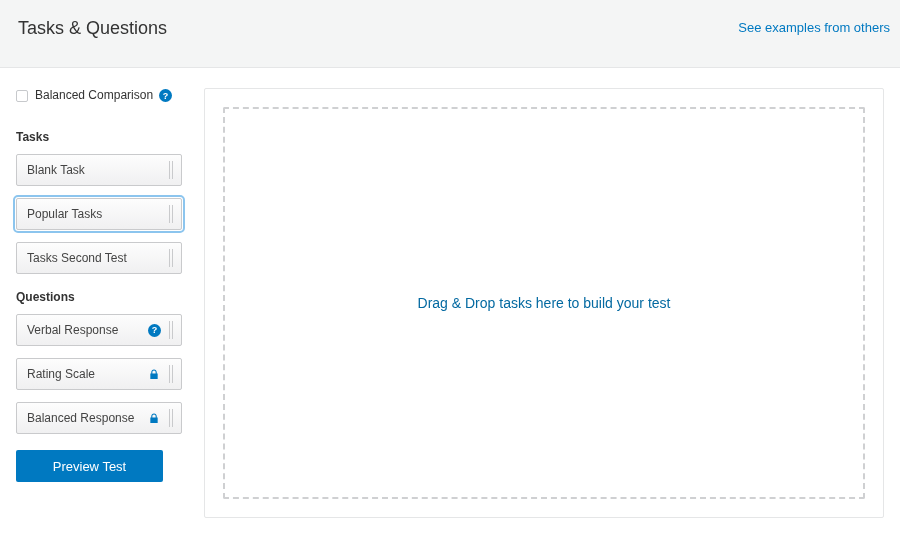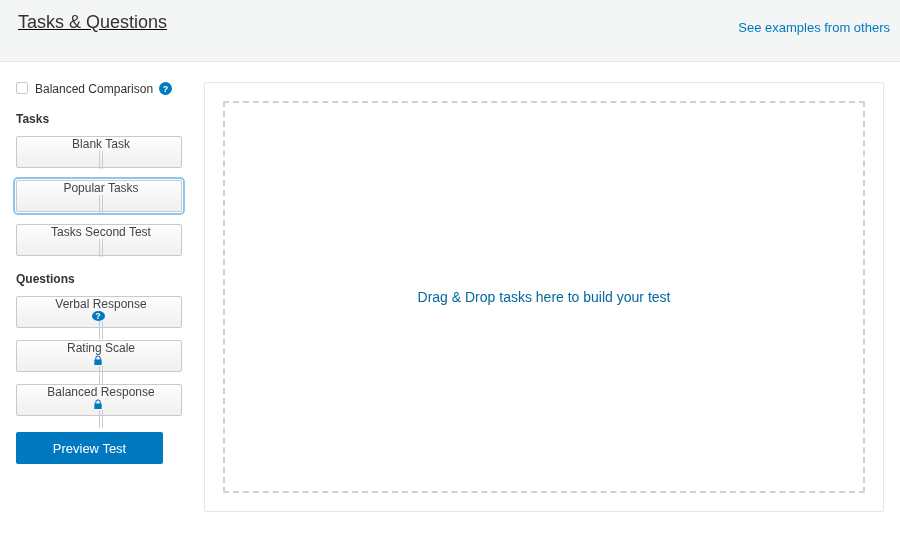--- a/index.html
+++ b/index.html
@@ -17,9 +17,8 @@
     .header {
       background: #f4f5f5;
       border-bottom: 1px solid #e5e6e7;
-      padding: 12px 18px 22px 18px;
+      padding: 18px 18px 22px 18px;
       position: relative;
-      text-decoration: underline;
     }
     .header-title {
       font-size: 18px;

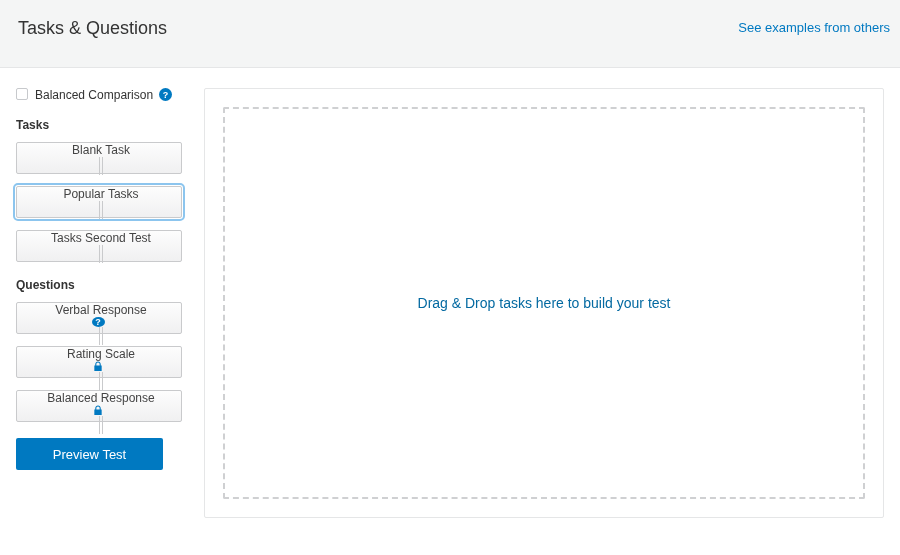--- a/index.html
+++ b/index.html
@@ -50,8 +50,8 @@
     }
     .balanced-row {
       display: flex;
-      align-items: flex-start;
-      margin-bottom: 16px;
+      align-items: flex-end;
+      margin-bottom: 28px;
       font-size: 12px;
       color: #333;
     }

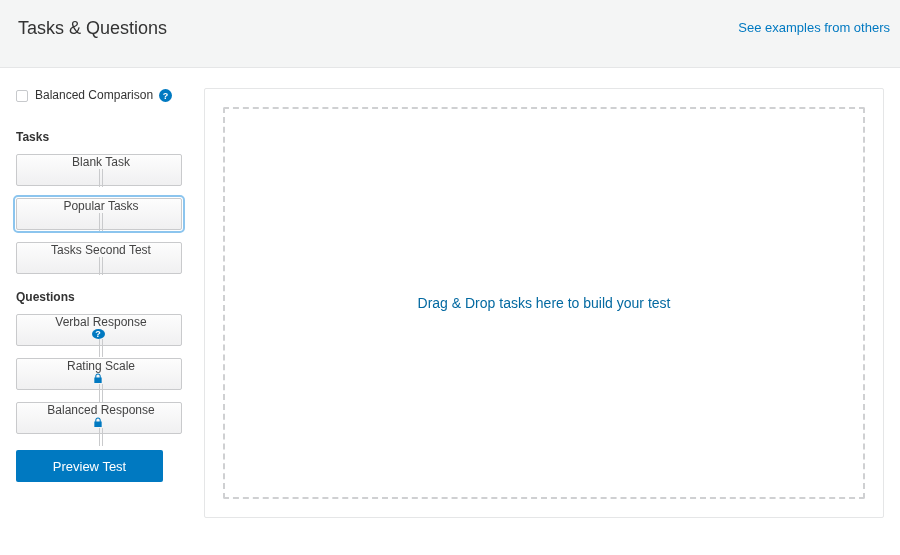--- a/index.html
+++ b/index.html
@@ -97,7 +97,6 @@
       color: #444;
       cursor: grab;
       position: relative;
-      flex-direction: column;
     }
     .task-item.active {
       outline: 2px solid #8cc5ee;

